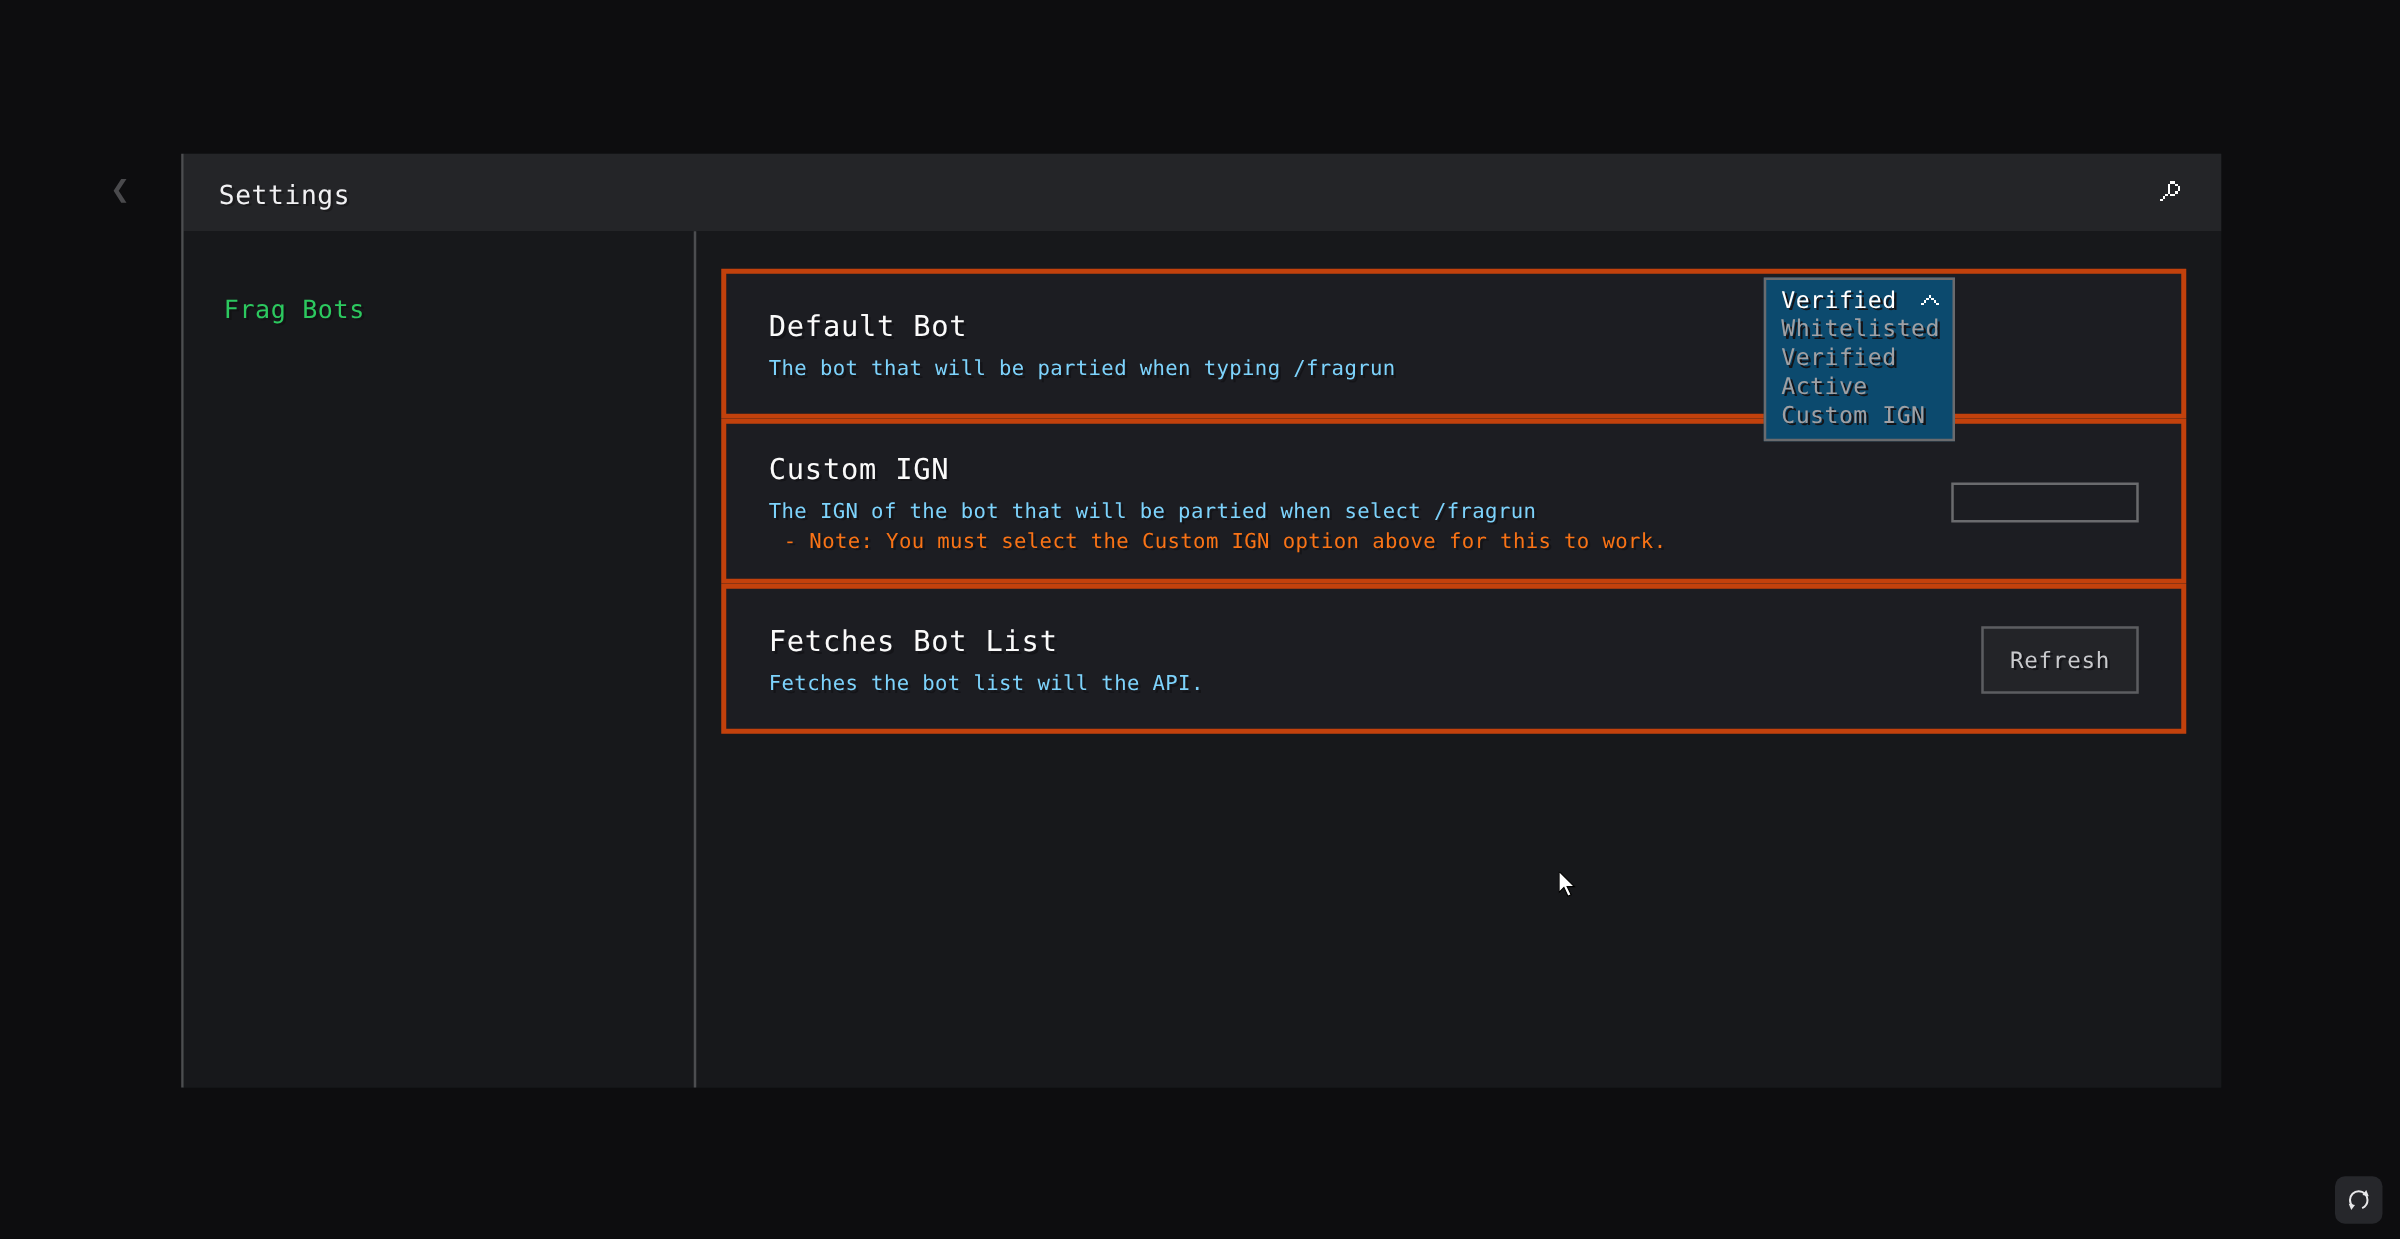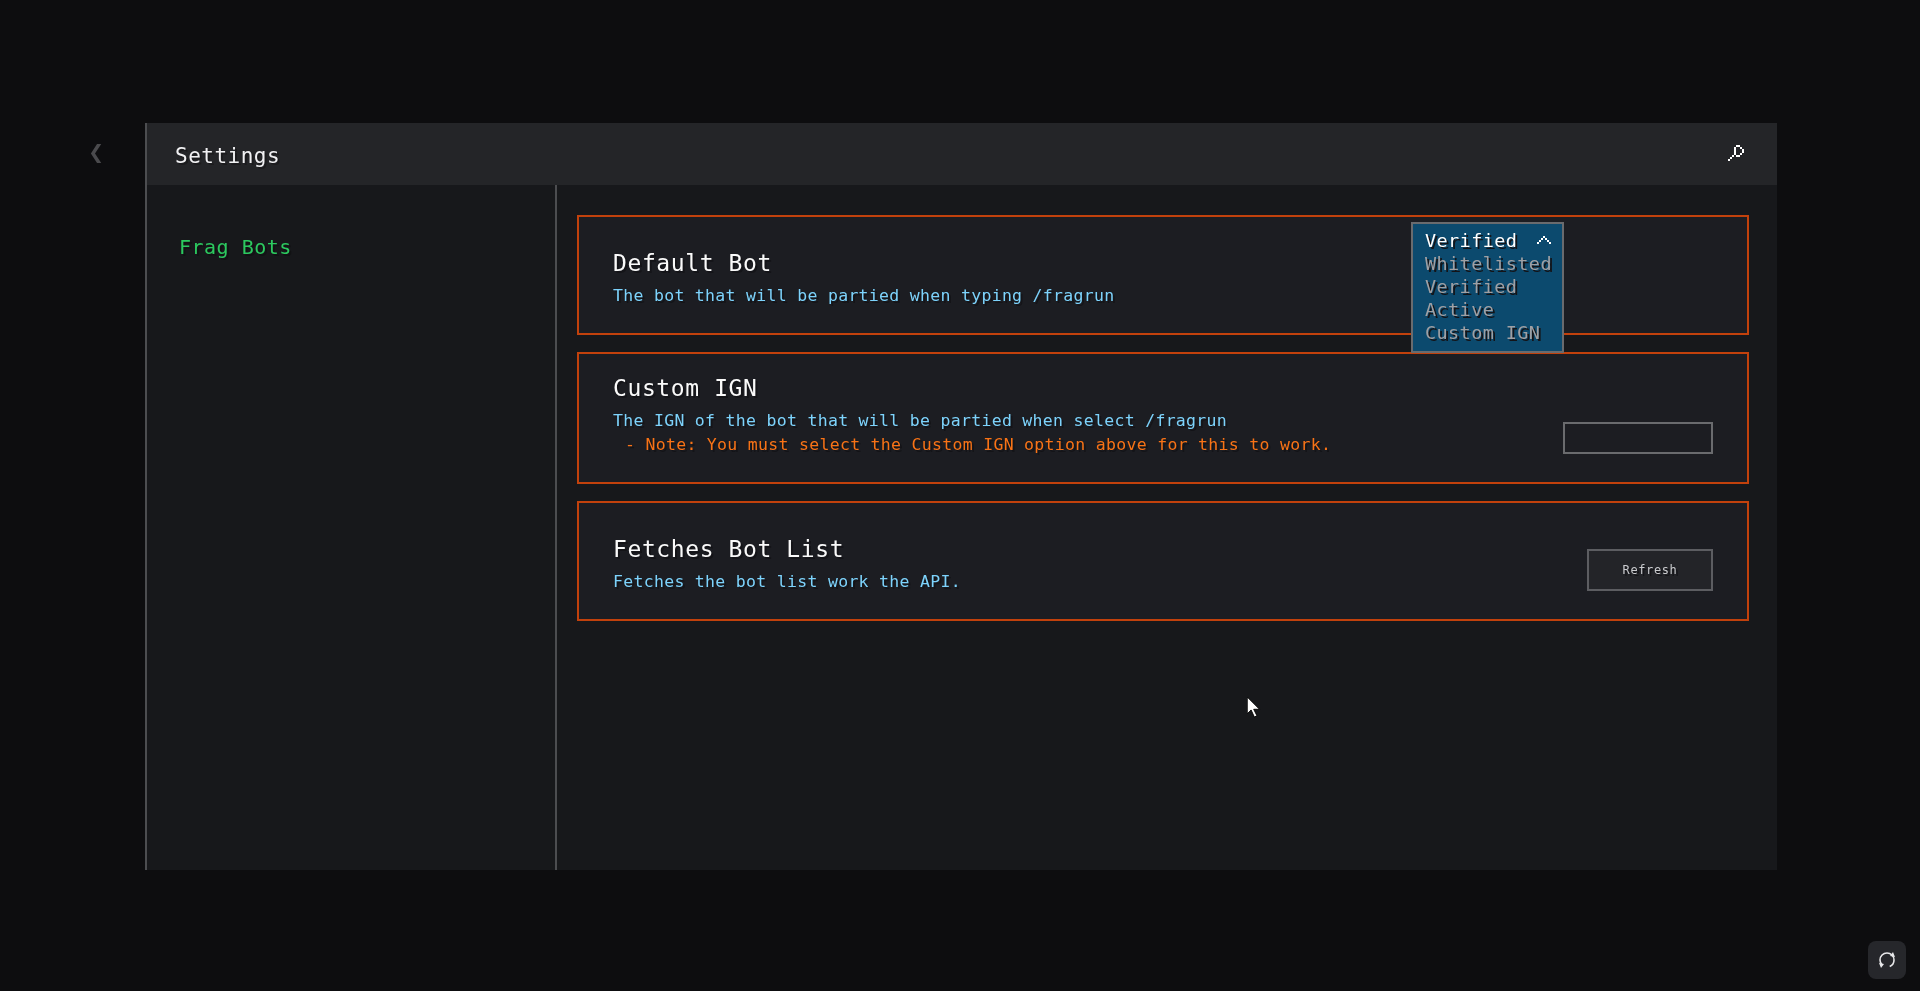--- a/index.html
+++ b/index.html
@@ -120,13 +120,12 @@
 
   .card {
     position: relative;
-    border: 2px solid #c2410c;
+    border: 4px solid #c2410c;
     background: #1c1d22;
     box-sizing: border-box;
-    margin-bottom: 17px;
     padding: 30px 34px 28px 34px;
     display: flex;
-    align-items: flex-end;
+    align-items: center;
     justify-content: space-between;
   }
   .card-1 { height: 120px; }

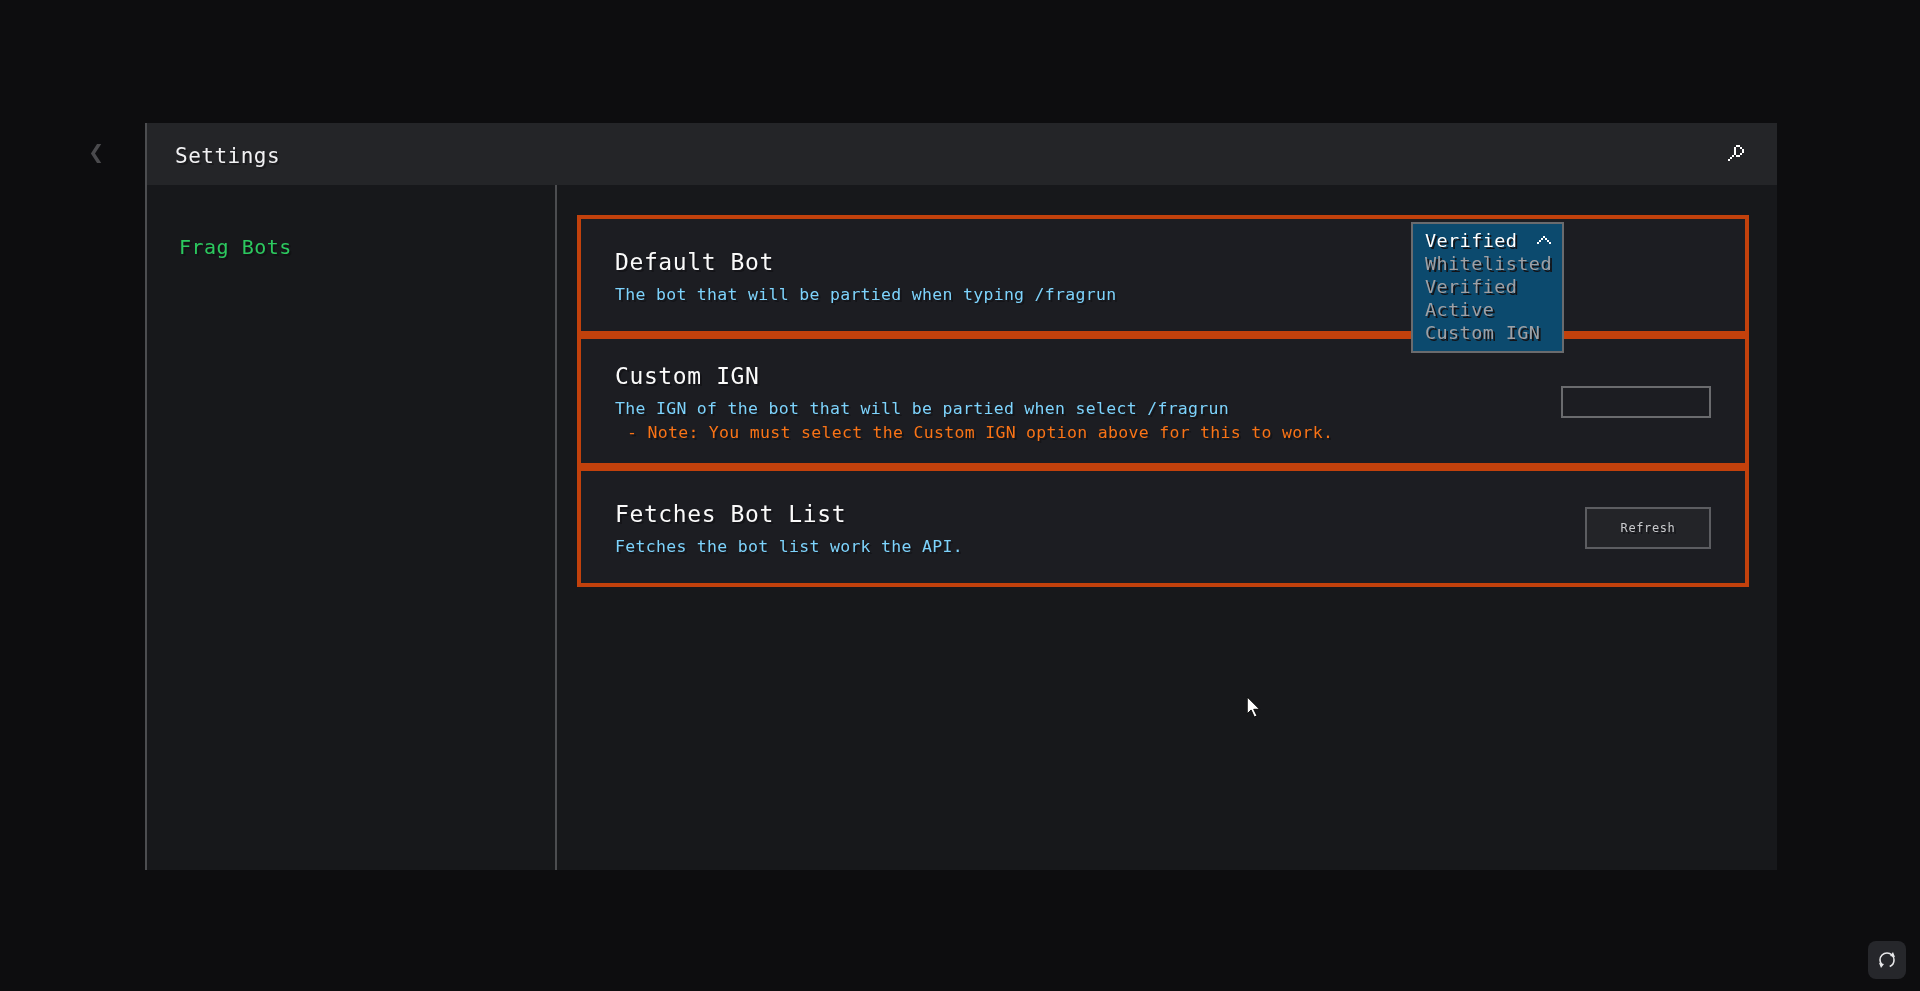--- a/index.html
+++ b/index.html
@@ -175,13 +175,13 @@
   
   .btn {
     min-width: 126px;
-    height: 42px;
+    height: 54px;
     background: #232428;
     border: 2px solid #5c5d61;
     box-sizing: border-box;
     color: #c9cacd;
     font-family: "DejaVu Sans Mono", monospace;
-    font-size: 12px;
+    font-size: 18px;
     letter-spacing: 0.6px;
     cursor: pointer;
     text-shadow: 2px 2px 0 #141418;

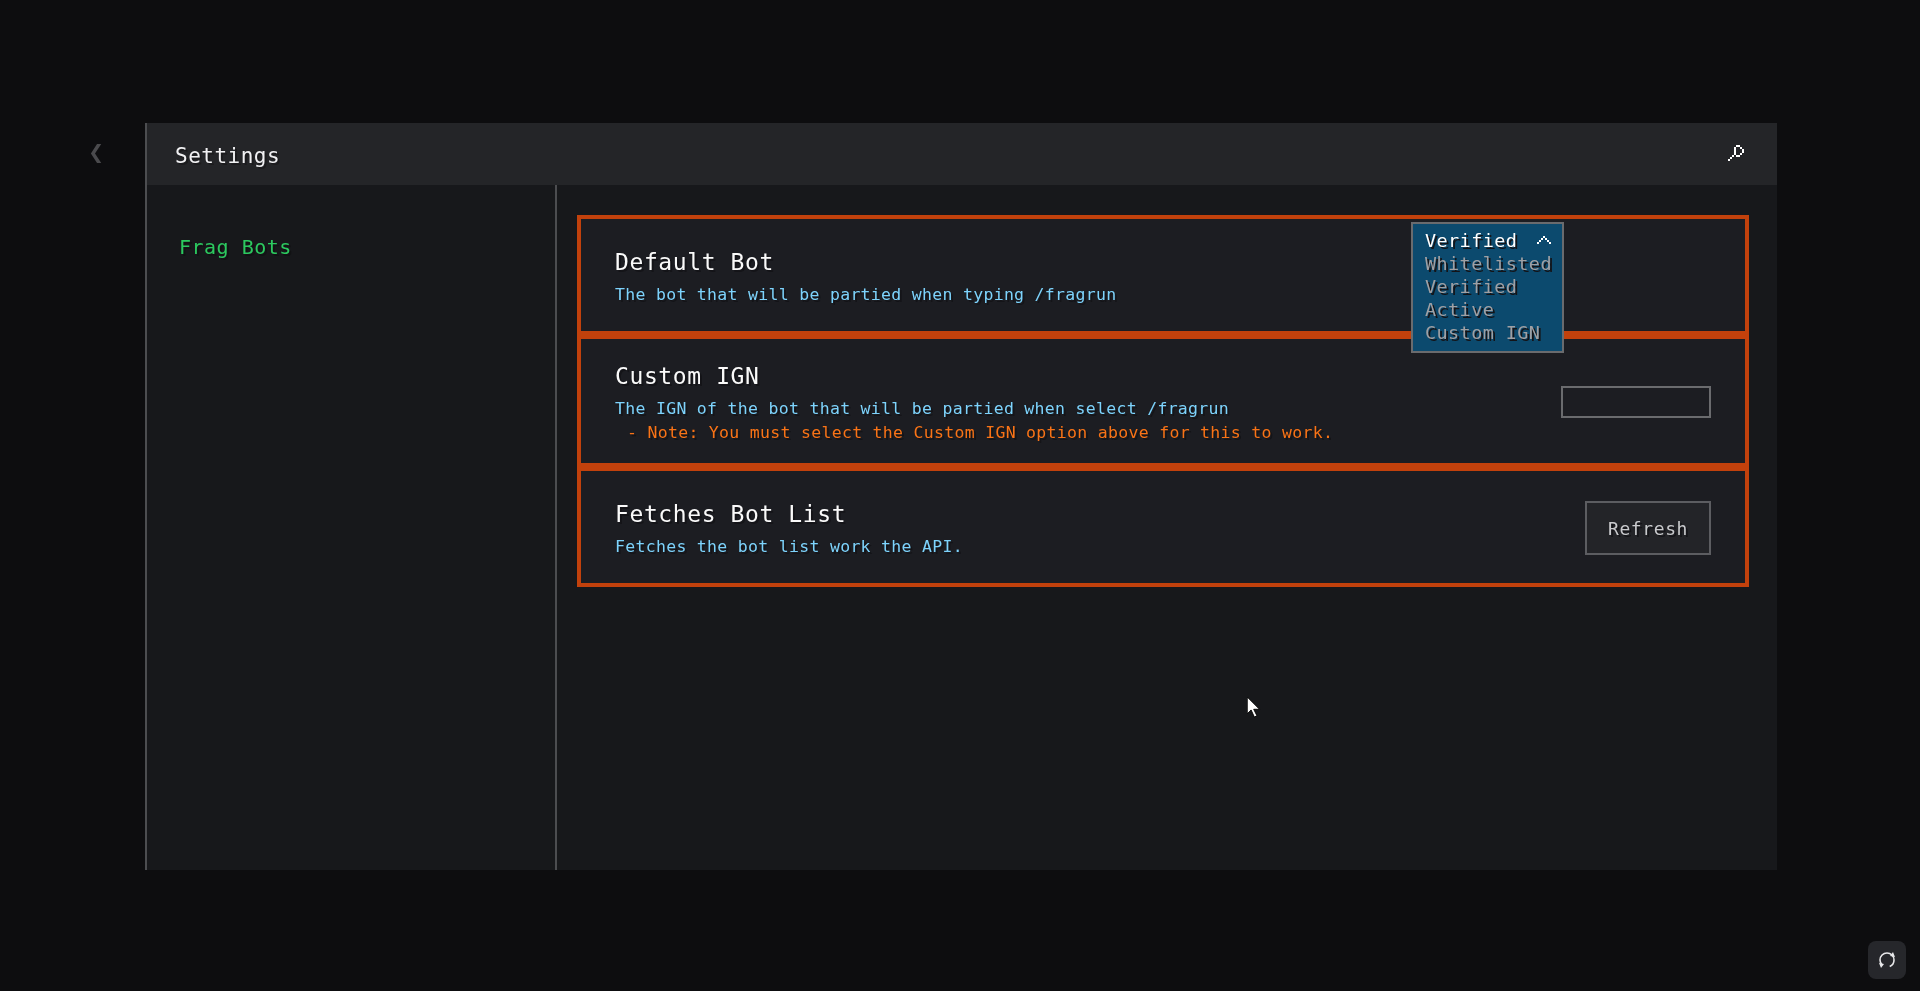--- a/index.html
+++ b/index.html
@@ -308,7 +308,7 @@
         <div class="card card-3">
           <div class="card-text">
             <div class="card-title">Fetches Bot List</div>
-            <div class="card-desc">Fetches the bot list work the API.</div>
+            <div class="card-desc">Fetches the bot list will the API.</div>
           </div>
           <div class="card-control">
             <div class="btn">Refresh</div>

